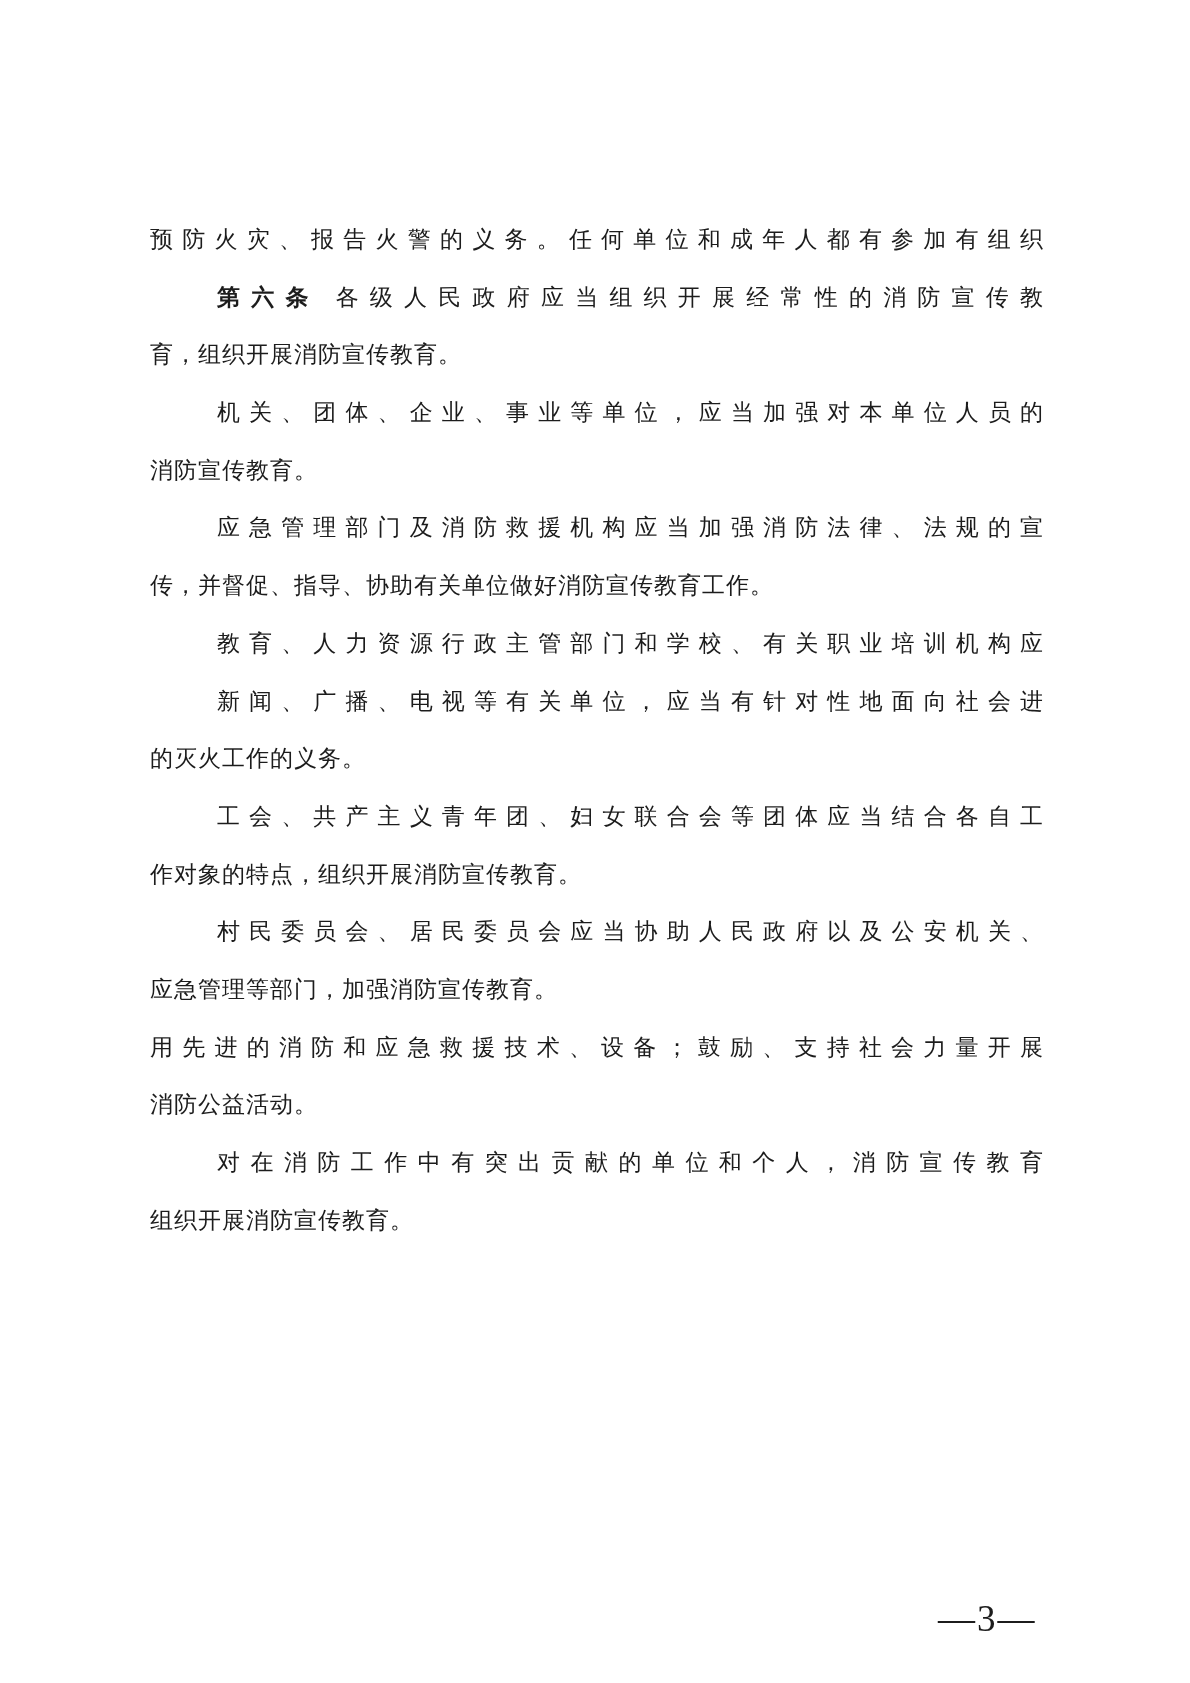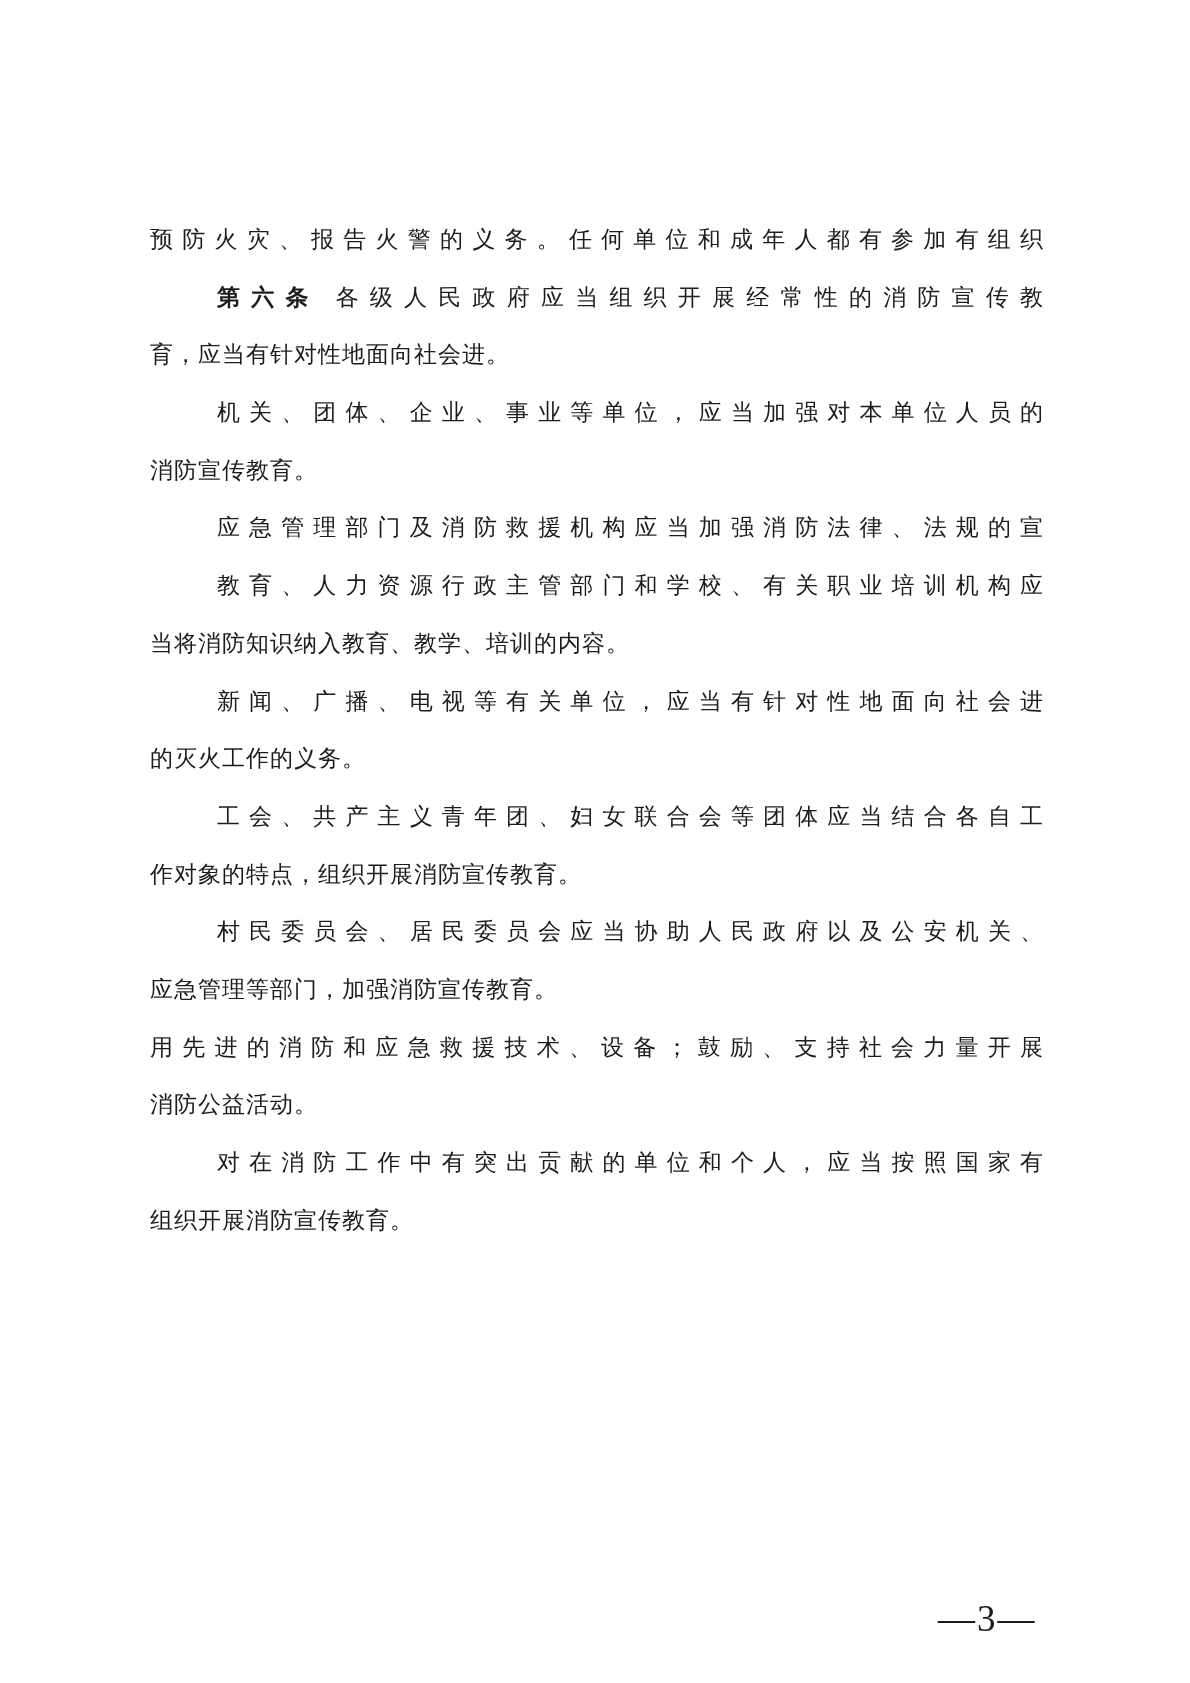--- a/index.html
+++ b/index.html
@@ -54,7 +54,7 @@
   <div class="doc">
     <div class="line j">预防火灾、报告火警的义务。任何单位和成年人都有参加有组织</div>
     <div class="line j ind"><span class="article-label">第六条</span><span>各级人民政府应当组织开展经常性的消防宣传教</span></div>
-    <div class="line">育，应当有针对性地面向社会进。</div>
+    <div class="line">育，组织开展消防宣传教育。</div>
     <div class="line j ind">机关、团体、企业、事业等单位，应当加强对本单位人员的</div>
     <div class="line">消防宣传教育。</div>
     <div class="line j ind">应急管理部门及消防救援机构应当加强消防法律、法规的宣</div>

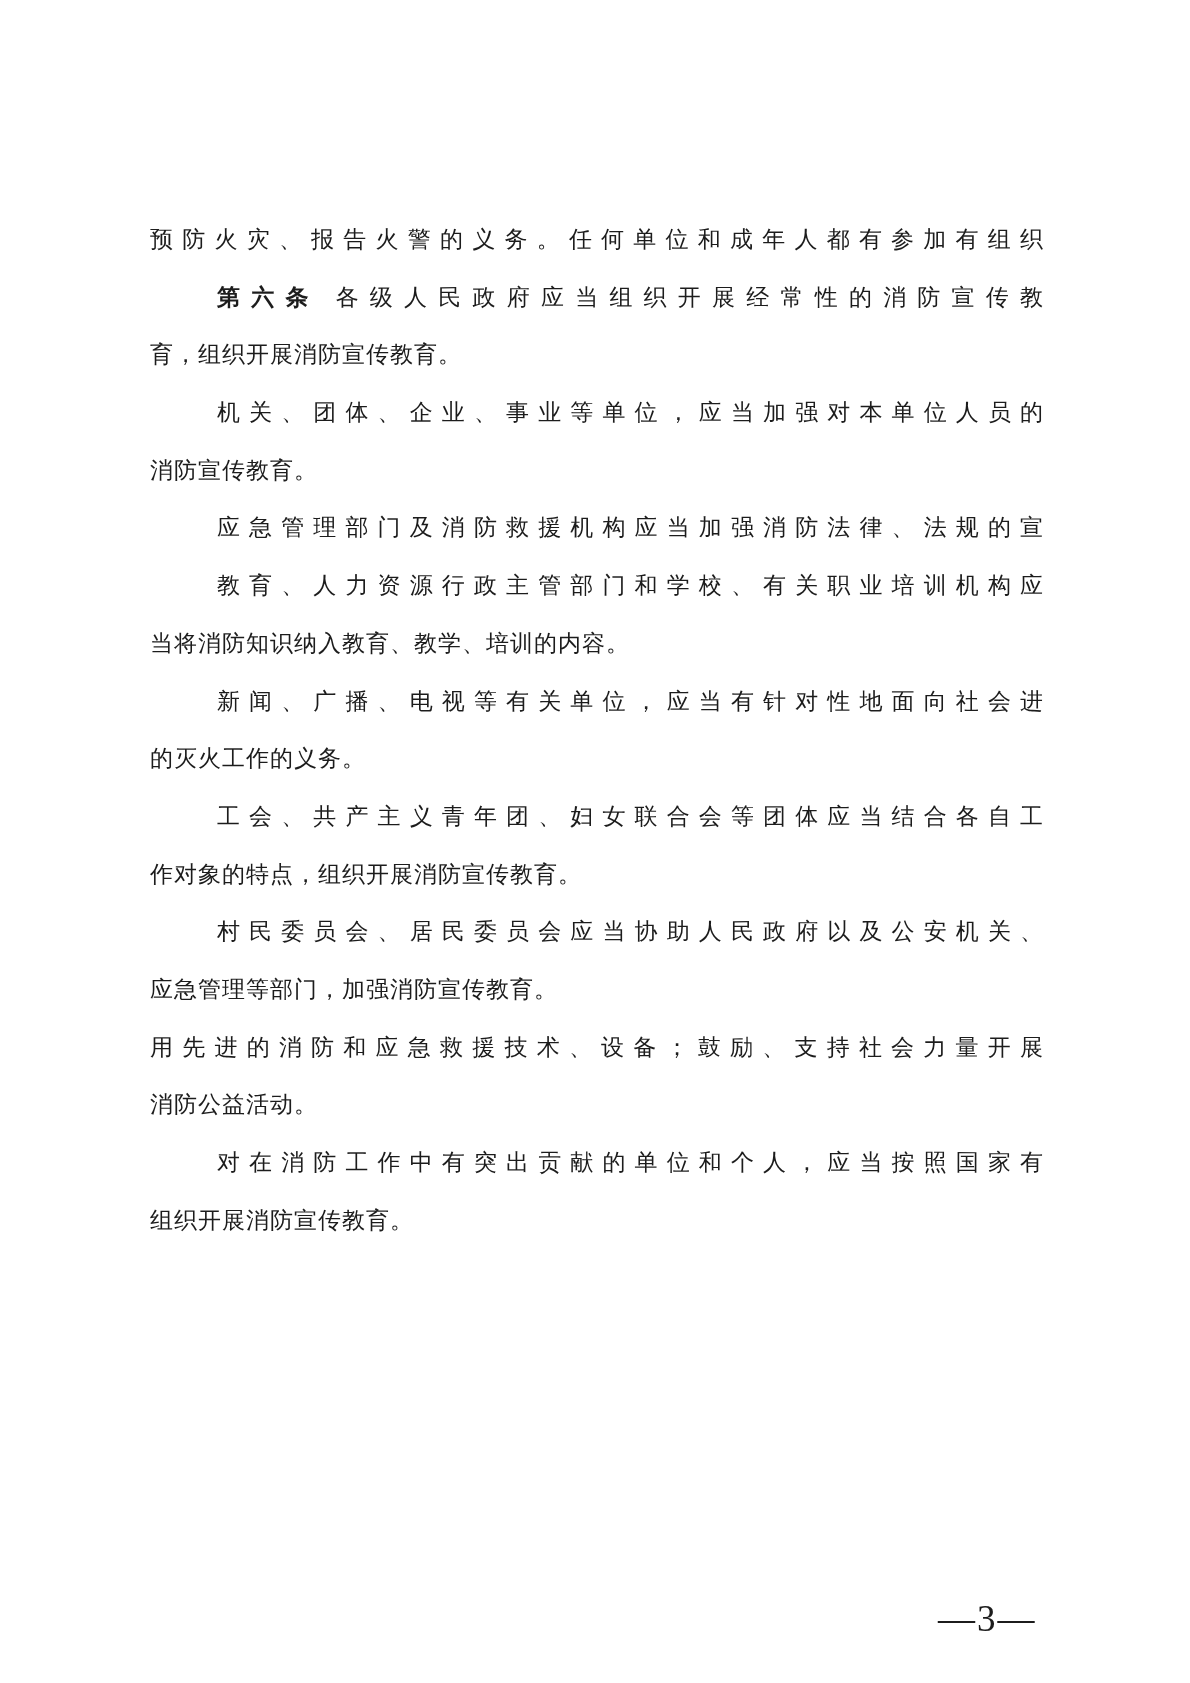--- a/index.html
+++ b/index.html
@@ -58,6 +58,7 @@
     <div class="line j ind">机关、团体、企业、事业等单位，应当加强对本单位人员的</div>
     <div class="line">消防宣传教育。</div>
     <div class="line j ind">应急管理部门及消防救援机构应当加强消防法律、法规的宣</div>
+    <div class="line">传，并督促、指导、协助有关单位做好消防宣传教育工作。</div>
     <div class="line j ind">教育、人力资源行政主管部门和学校、有关职业培训机构应</div>
     <div class="line">当将消防知识纳入教育、教学、培训的内容。</div>
     <div class="line j ind">新闻、广播、电视等有关单位，应当有针对性地面向社会进</div>

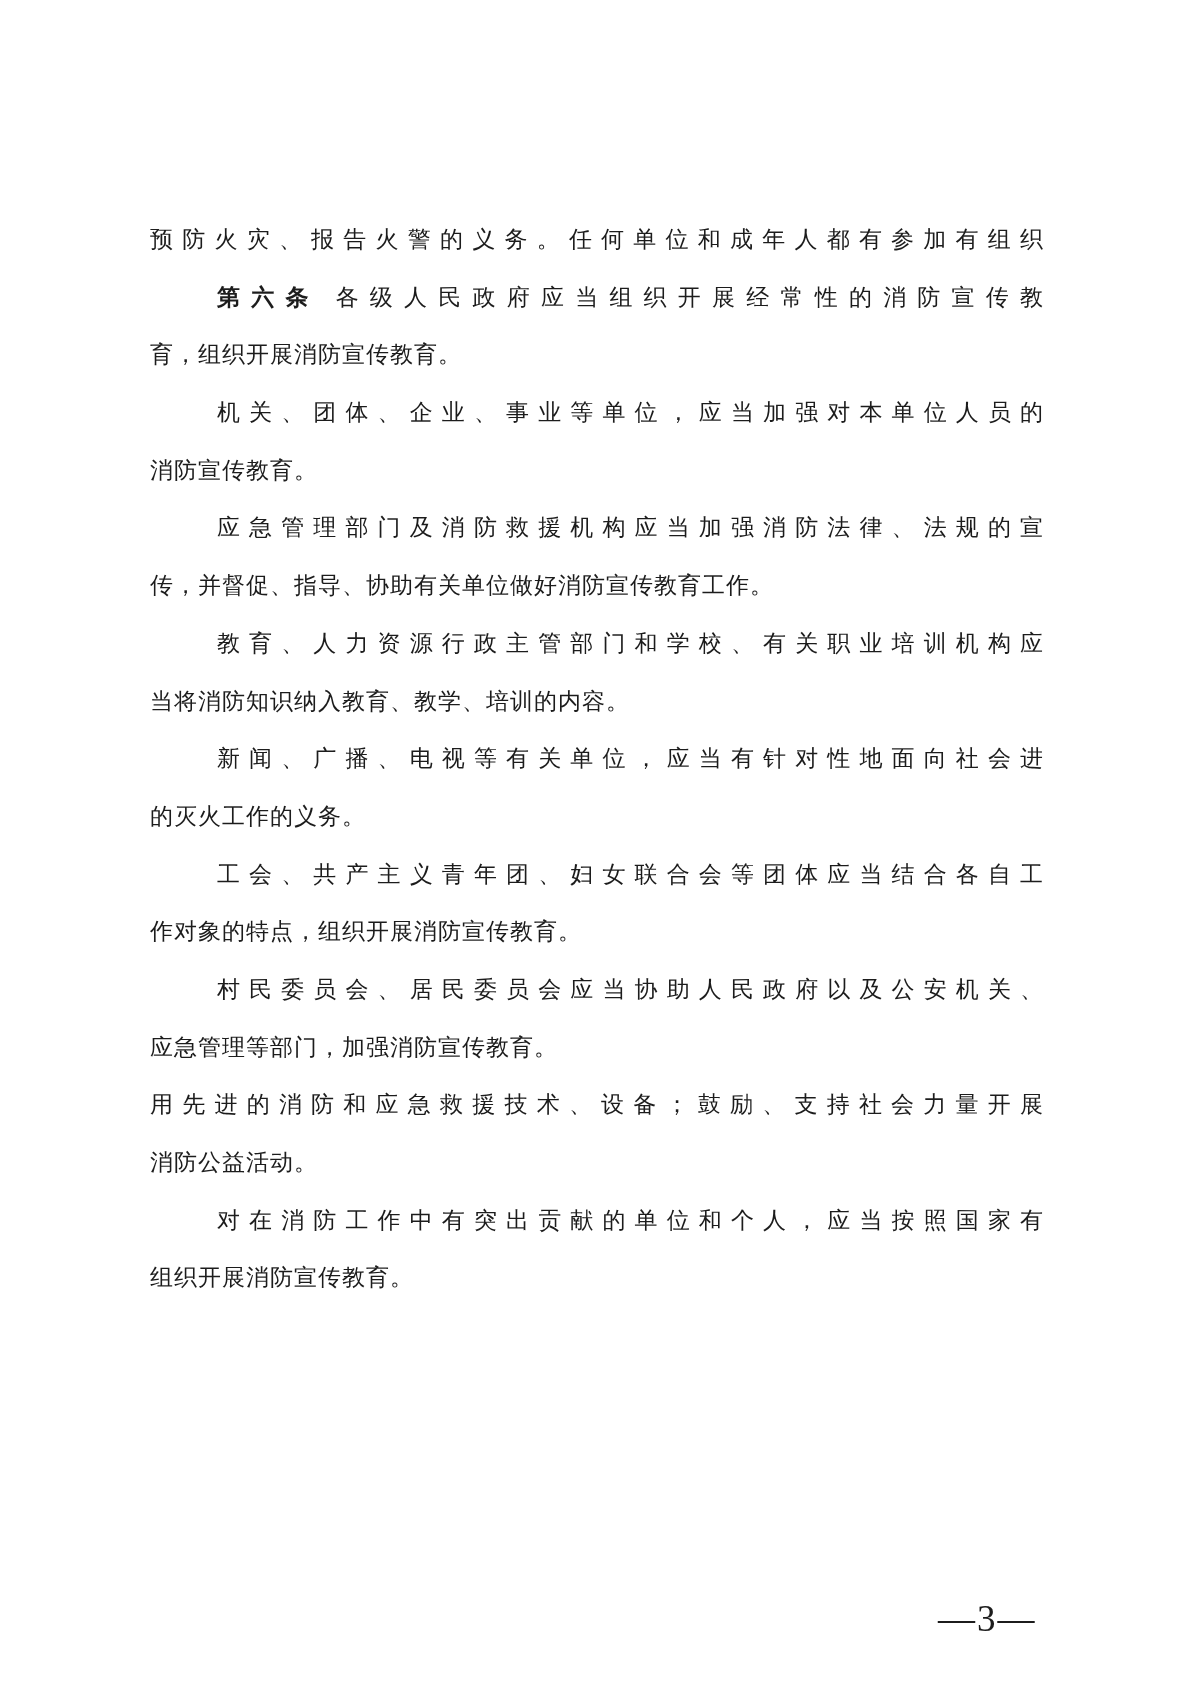--- a/index.html
+++ b/index.html
@@ -60,7 +60,6 @@
     <div class="line j ind">应急管理部门及消防救援机构应当加强消防法律、法规的宣</div>
     <div class="line">传，并督促、指导、协助有关单位做好消防宣传教育工作。</div>
     <div class="line j ind">教育、人力资源行政主管部门和学校、有关职业培训机构应</div>
-    <div class="line">当将消防知识纳入教育、教学、培训的内容。</div>
     <div class="line j ind">新闻、广播、电视等有关单位，应当有针对性地面向社会进</div>
     <div class="line">的灭火工作的义务。</div>
     <div class="line j ind">工会、共产主义青年团、妇女联合会等团体应当结合各自工</div>

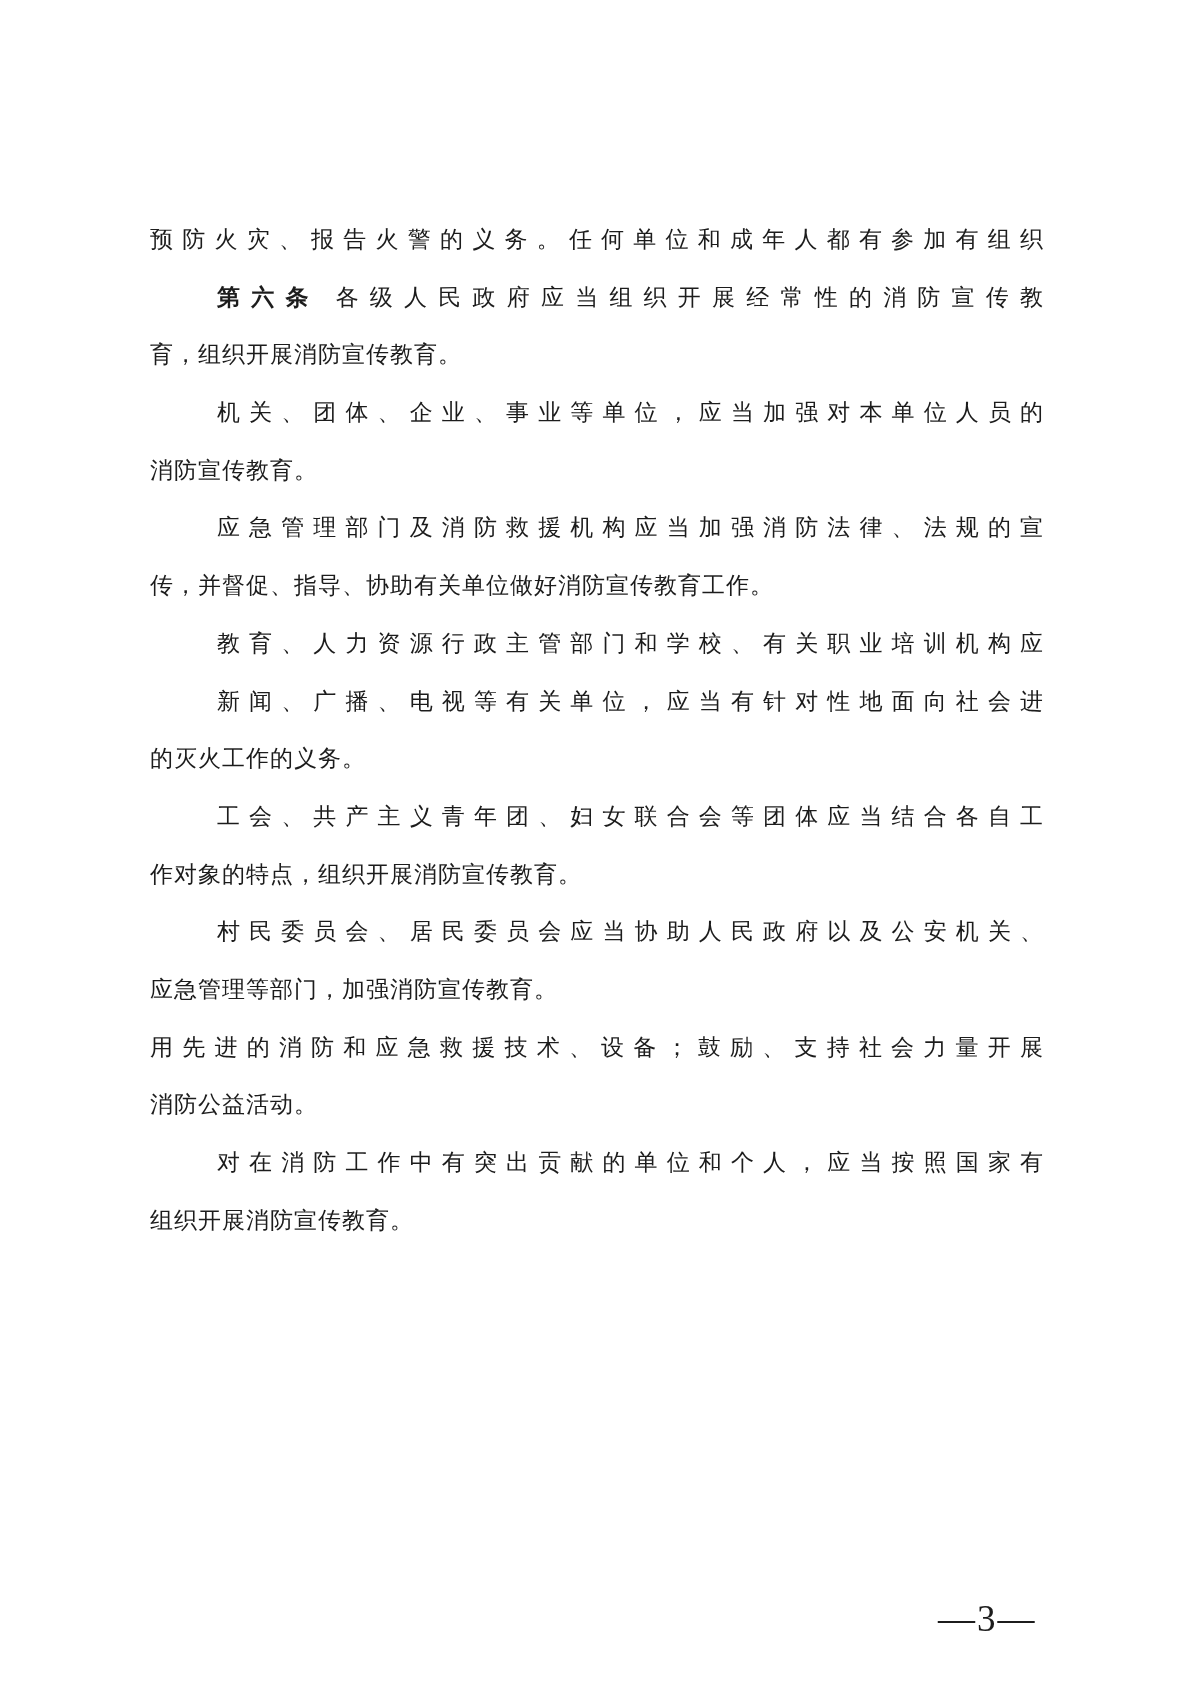--- a/index.html
+++ b/index.html
@@ -68,7 +68,7 @@
     <div class="line">应急管理等部门，加强消防宣传教育。</div>
     <div class="line j">用先进的消防和应急救援技术、设备；鼓励、支持社会力量开展</div>
     <div class="line">消防公益活动。</div>
-    <div class="line j ind">对在消防工作中有突出贡献的单位和个人，应当按照国家有</div>
+    <div class="line j ind">对在消防工作中有突出贡献的单位和个人，消防宣传教育</div>
     <div class="line">组织开展消防宣传教育。</div>
   </div>
   <div class="page-number">—3—</div>

